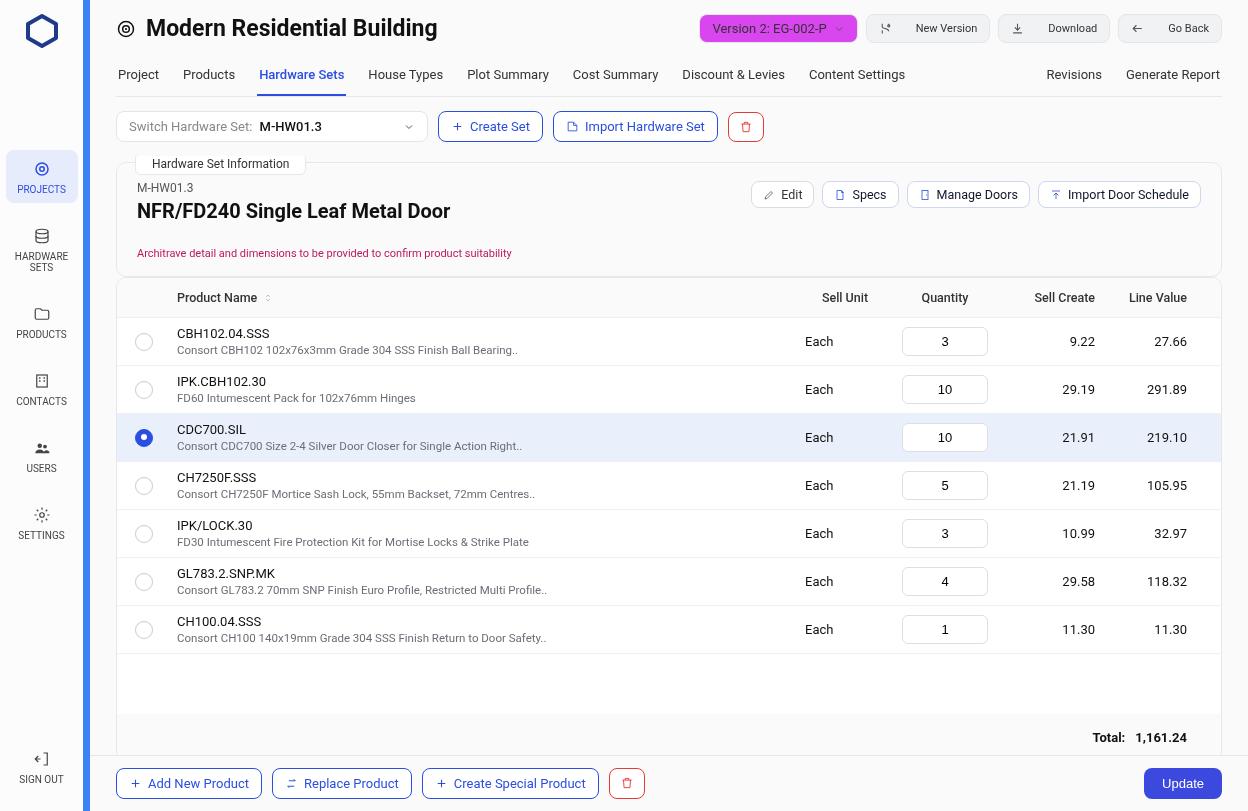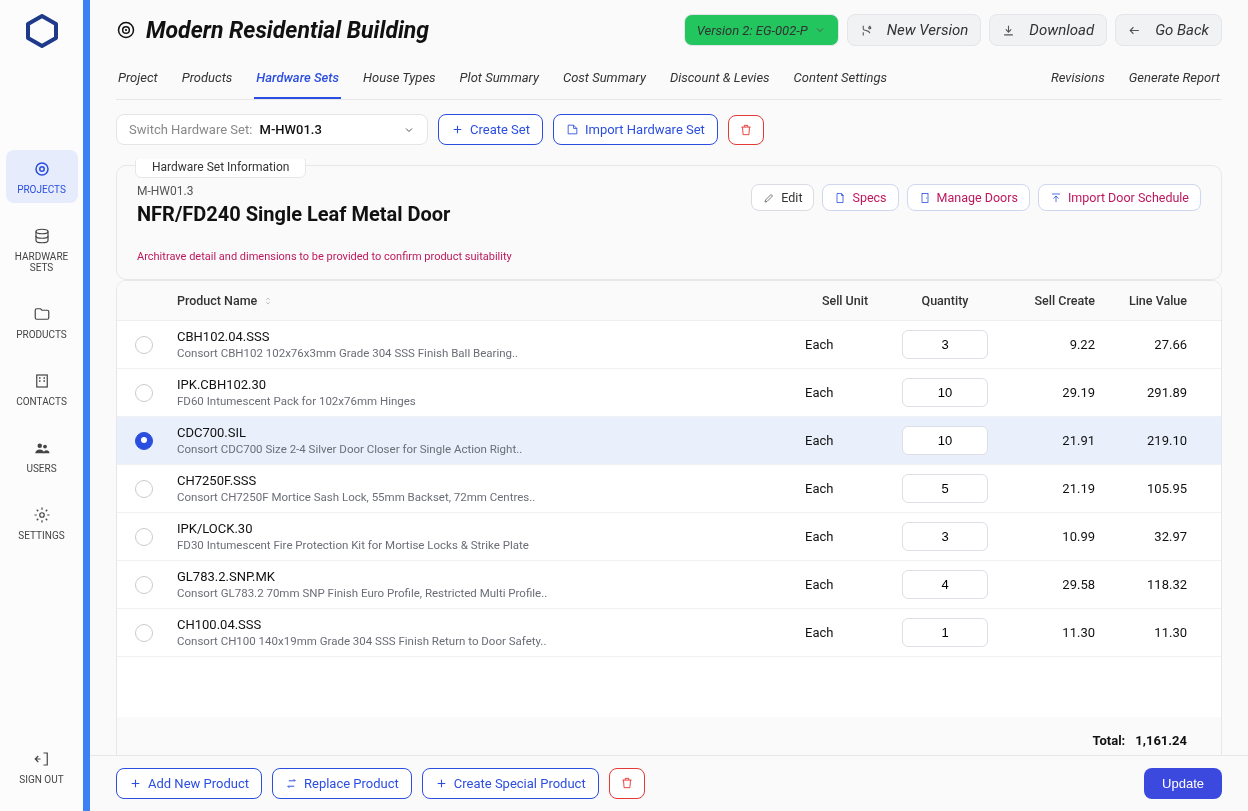--- a/index.html
+++ b/index.html
@@ -14,7 +14,7 @@
   .sidebar-spacer { flex: 1; }
   
   .main { flex: 1; display: flex; flex-direction: column; background: #fafafa; }
-  .header { padding: 14px 26px 0 26px; font-style: italic; }
+  .header { padding: 14px 26px 0 26px; }
   .header-row1 { display:flex; align-items:center; justify-content: space-between; }
   .title-wrap { display:flex; align-items:center; gap:10px; }
   .title { font-size: 23px; font-weight: 700; }

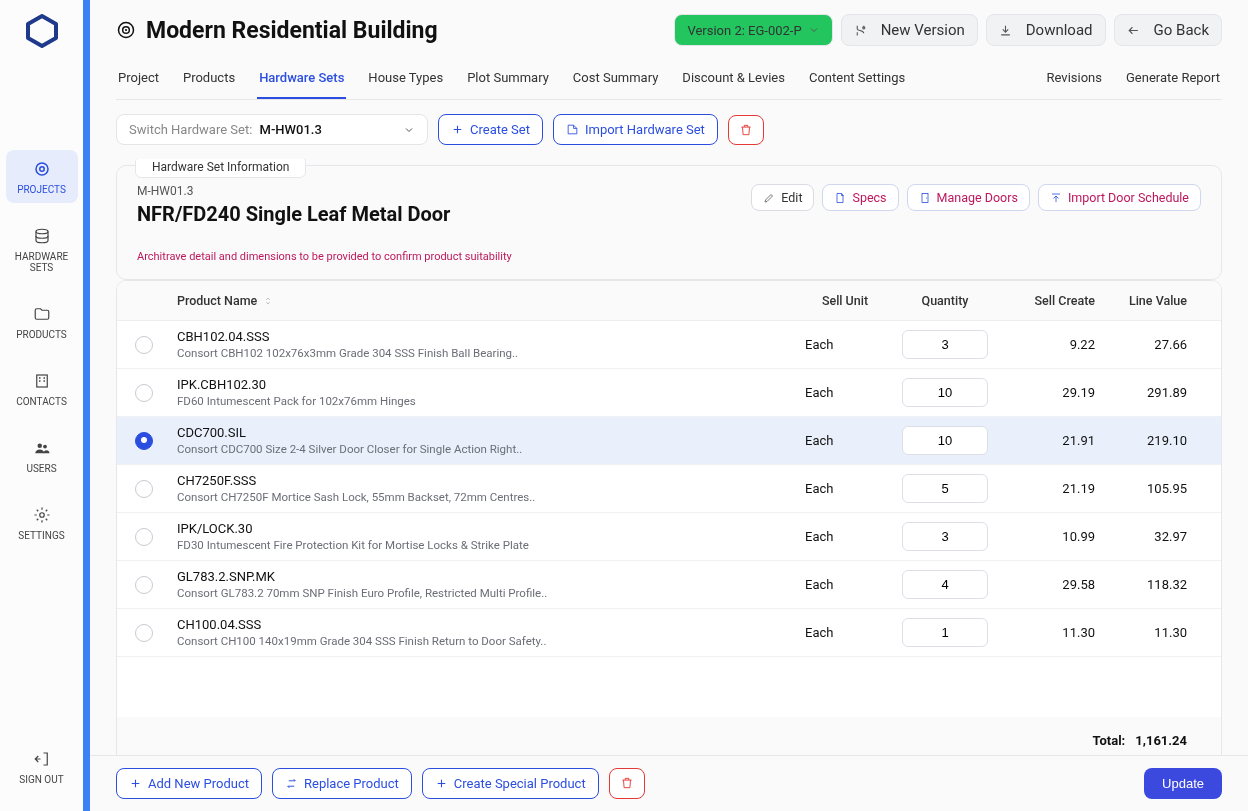--- a/index.html
+++ b/index.html
@@ -20,7 +20,7 @@
   .title { font-size: 23px; font-weight: 700; }
   .header-actions { display:flex; gap:8px; }
   .btn-secondary { background:#f1f2f4; border:1px solid #e4e5e8; border-radius:8px; padding:6px 12px; font-size:15px; color:#333; cursor:pointer; display:flex; align-items:center; gap:14px; }
-  .btn-outline-white { background:#22c55e; border:1px solid #e4e5e8; border-radius:8px; padding:6px 12px; font-size:13px; color:#333; cursor:pointer; display:flex; align-items:center; gap:6px; }
+  .btn-outline-white { background:#d946ef; border:1px solid #e4e5e8; border-radius:8px; padding:6px 12px; font-size:13px; color:#333; cursor:pointer; display:flex; align-items:center; gap:6px; }
   .tabbar { display:flex; gap:20px; border-bottom:1px solid #e6e7ea; margin-top:14px; }
   .tab { padding:10px 2px 12px; font-size:13px; color:#333; cursor:pointer; }
   .tab.active { color:#2b4ee0; border-bottom:2px solid #2b4ee0; font-weight:500; }

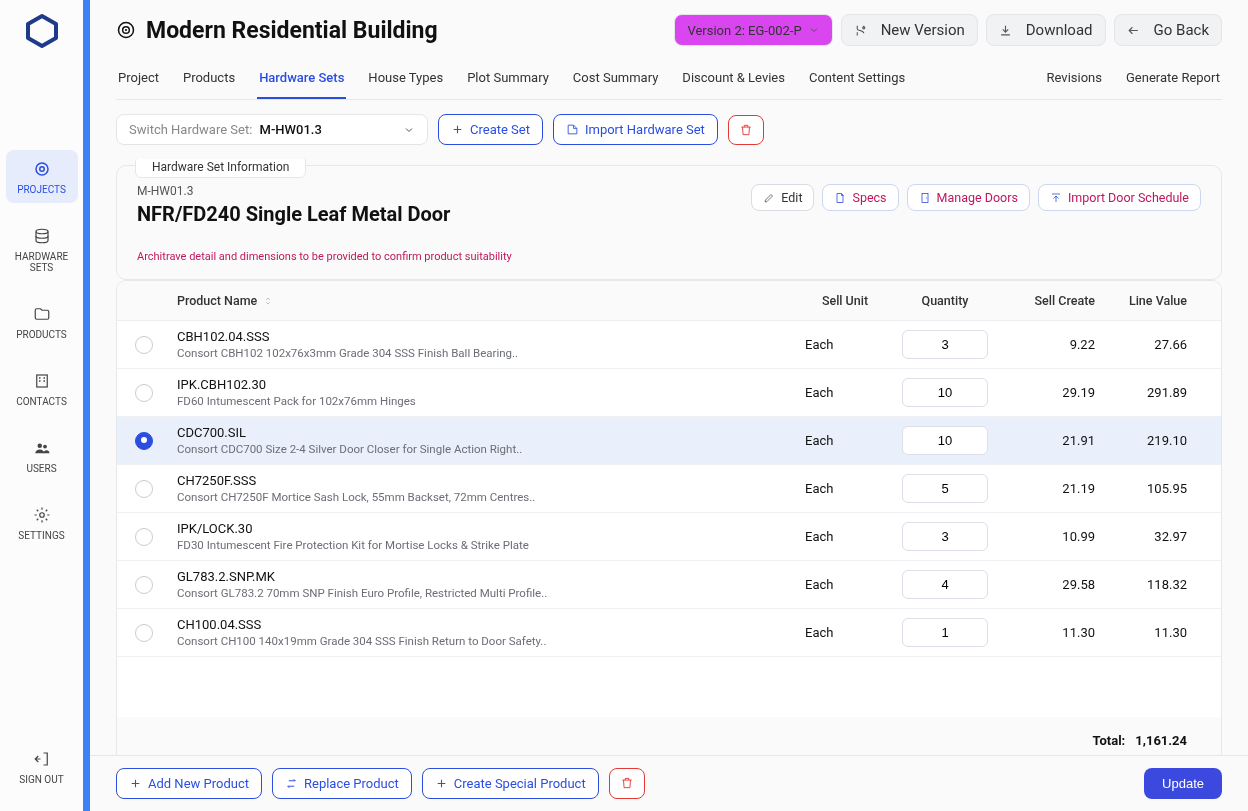--- a/index.html
+++ b/index.html
@@ -19,7 +19,7 @@
   .title-wrap { display:flex; align-items:center; gap:10px; }
   .title { font-size: 23px; font-weight: 700; }
   .header-actions { display:flex; gap:8px; }
-  .btn-secondary { background:#f1f2f4; border:1px solid #e4e5e8; border-radius:8px; padding:6px 12px; font-size:15px; color:#333; cursor:pointer; display:flex; align-items:center; gap:14px; }
+  .btn-secondary { background:#f1f2f4; border:1px solid #e4e5e8; border-radius:8px; padding:6px 12px; font-size:11px; color:#333; cursor:pointer; display:flex; align-items:center; gap:24px; }
   .btn-outline-white { background:#d946ef; border:1px solid #e4e5e8; border-radius:8px; padding:6px 12px; font-size:13px; color:#333; cursor:pointer; display:flex; align-items:center; gap:6px; }
   .tabbar { display:flex; gap:20px; border-bottom:1px solid #e6e7ea; margin-top:14px; }
   .tab { padding:10px 2px 12px; font-size:13px; color:#333; cursor:pointer; }

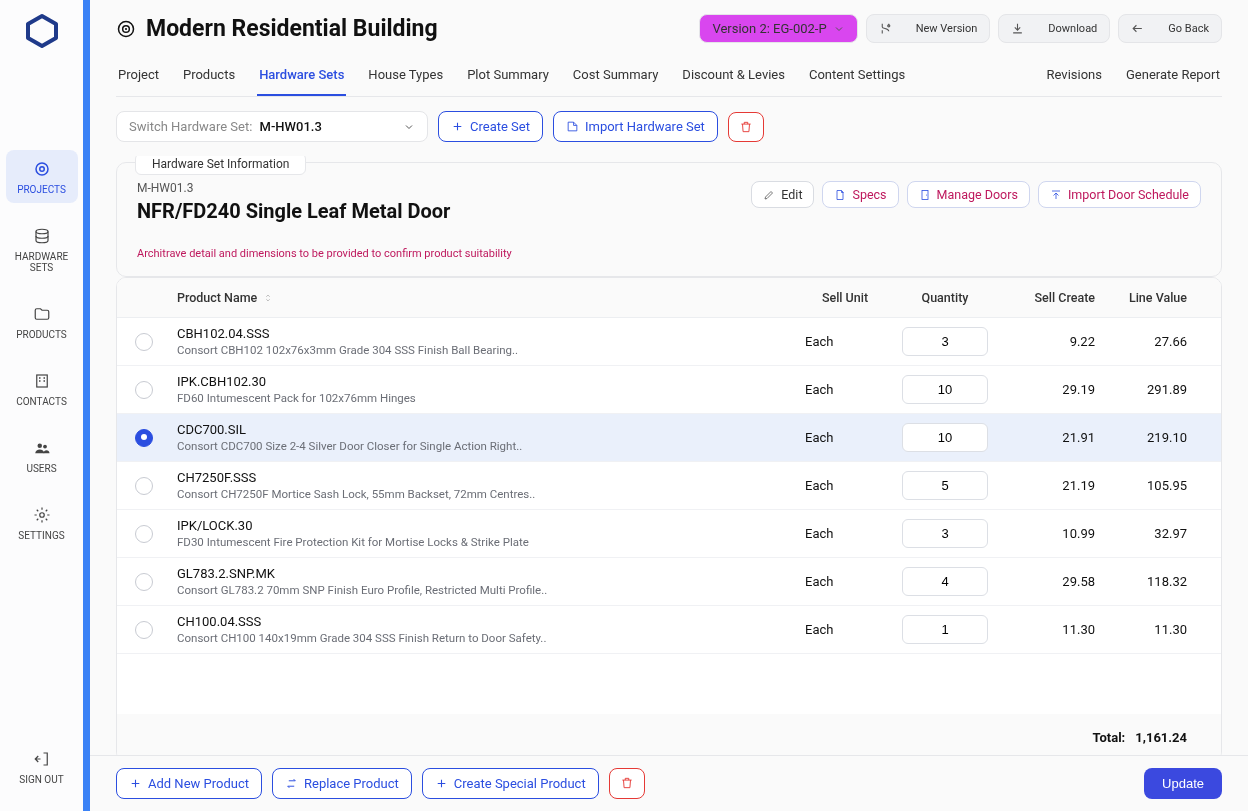--- a/index.html
+++ b/index.html
@@ -43,7 +43,7 @@
   .set-note { font-size:11px; color:#be185d; margin-top:24px; }
   .info-actions { display:flex; gap:8px; }
   .btn-outline-sm { background:#fff; border:1px solid #d9dce2; border-radius:8px; padding:5px 11px; font-size:12.5px; cursor:pointer; display:flex; align-items:center; gap:6px; color:#333; }
-  .btn-outline-sm.blue-text { color:#be185d; border-color:#cfd6ef; }
+  .btn-outline-sm.blue-text { color:#0f172a; border-color:#cfd6ef; }
   
   .table-wrap { margin-top:0; background:#fff; border:1px solid #e6e7ea; border-radius:10px; overflow:hidden; }
   .thead { display:flex; padding:12px 34px 12px 60px; font-size:12.5px; color:#333; border-bottom:1px solid #eceef1; background:#fafafa; font-weight:500; }

